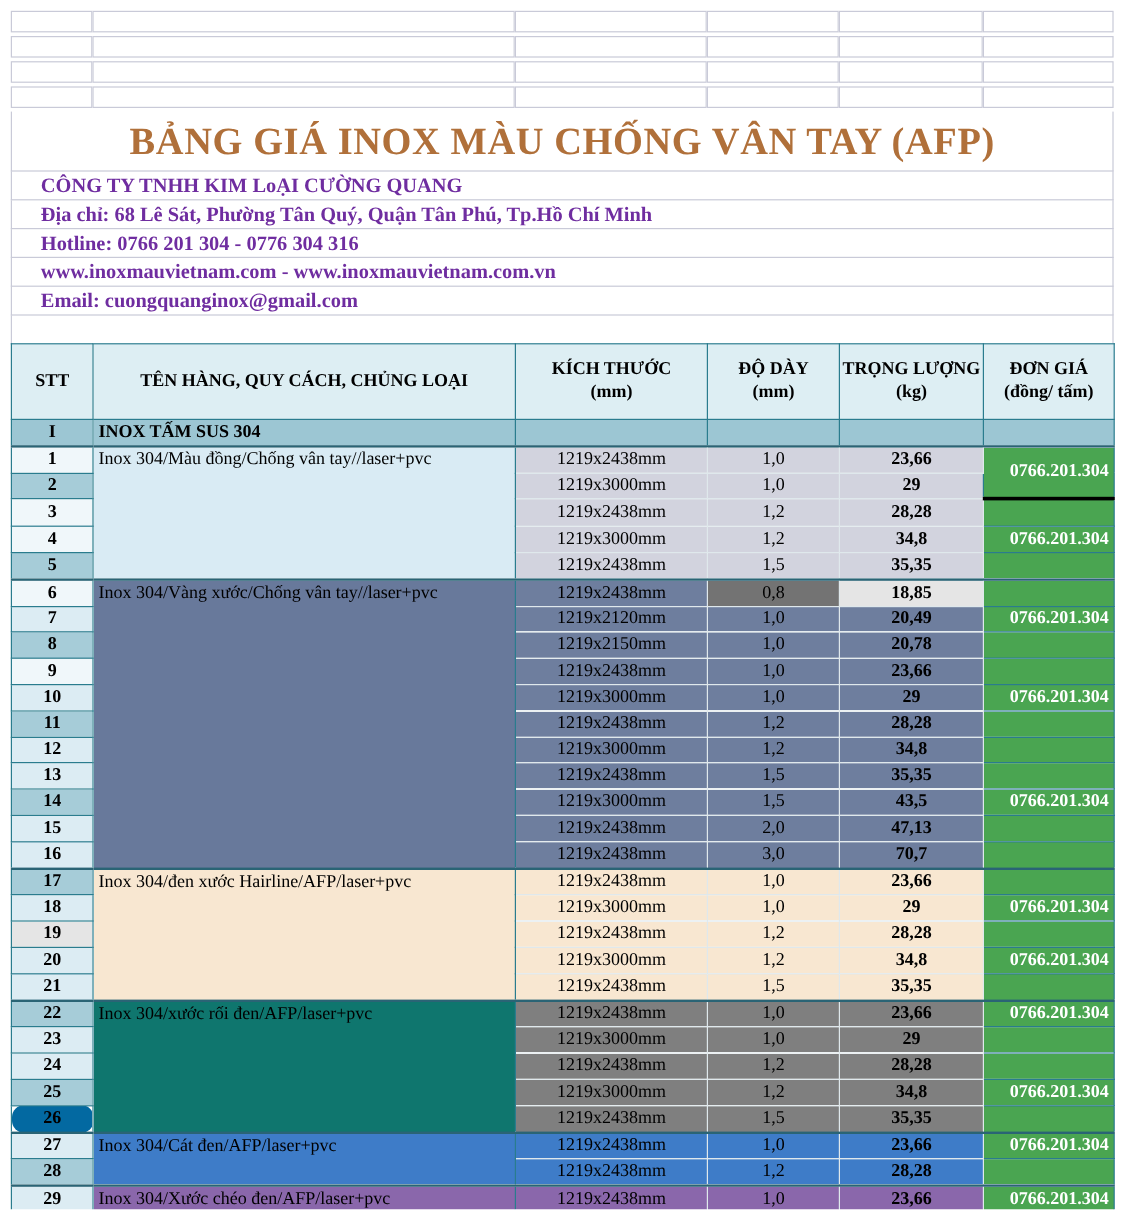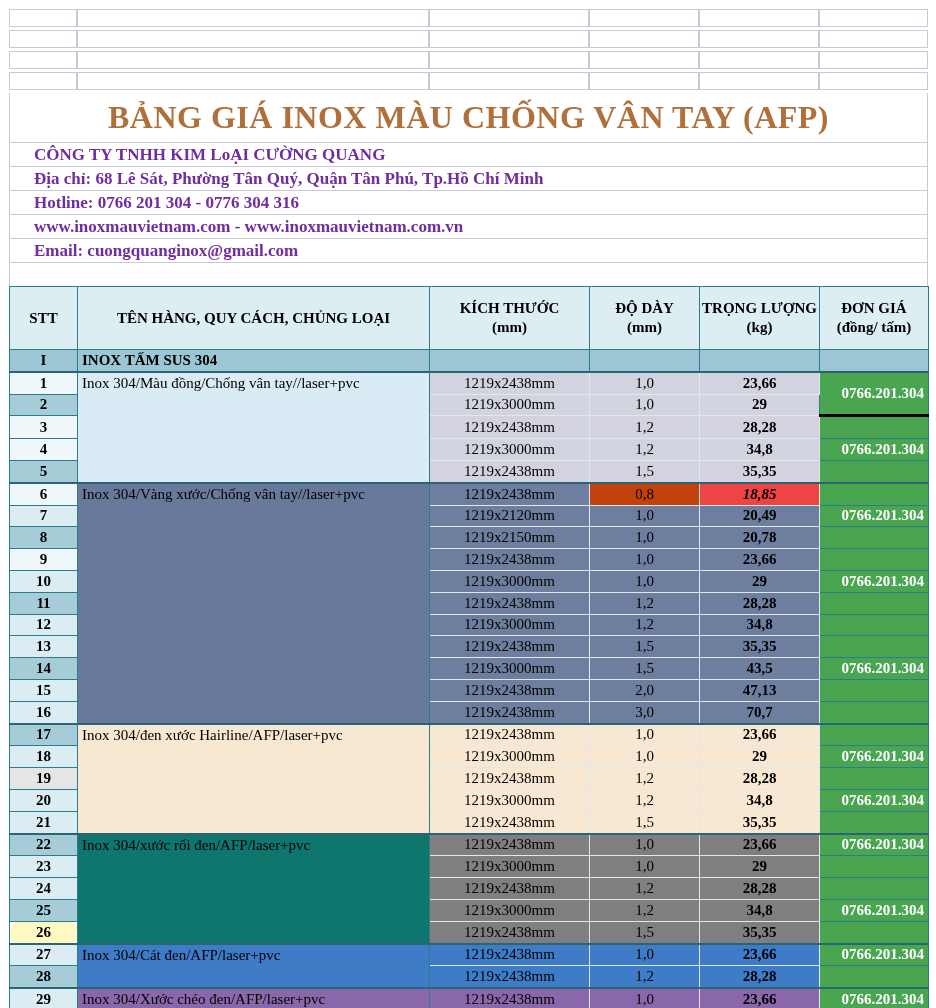--- a/index.html
+++ b/index.html
@@ -223,7 +223,7 @@
           <td class="stt-cell" style="background: rgb(240, 247, 250);">6</td>
           <td class="name-cell" rowspan="11" style="background: rgb(104, 121, 155);">Inox 304/Vàng xước/Chống vân tay//laser+pvc</td>
           <td class="mid-cell" style="background: rgb(110, 126, 158);">1219x2438mm</td>
-          <td class="mid-cell" style="background: #c2410c;">0,8</td>
+          <td class="mid-cell" style="background: #737373;">0,8</td>
           <td class="mid-cell weight-cell" style="background: #ef4444; font-style: italic;">18,85</td>
           <td class="price-cell"></td>
         </tr>

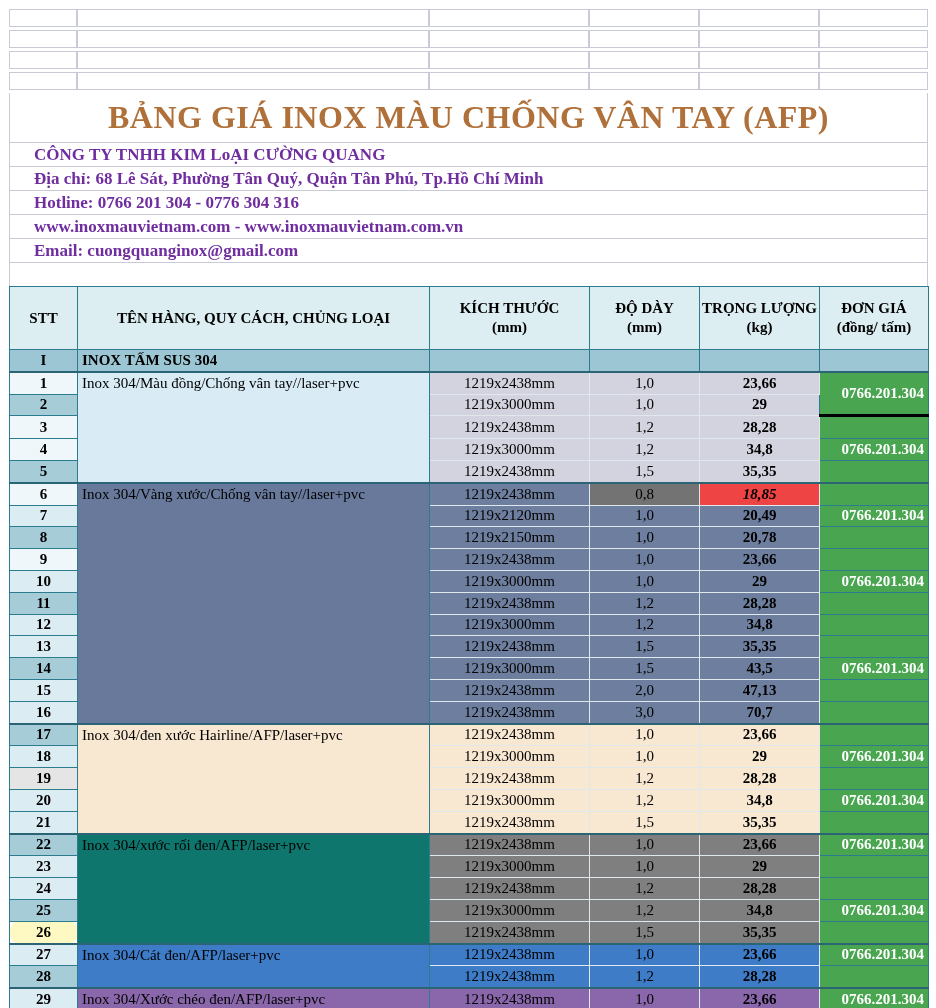--- a/index.html
+++ b/index.html
@@ -224,7 +224,7 @@
           <td class="name-cell" rowspan="11" style="background: rgb(104, 121, 155);">Inox 304/Vàng xước/Chống vân tay//laser+pvc</td>
           <td class="mid-cell" style="background: rgb(110, 126, 158);">1219x2438mm</td>
           <td class="mid-cell" style="background: #737373;">0,8</td>
-          <td class="mid-cell weight-cell" style="background: #ef4444; font-style: italic;">18,85</td>
+          <td class="mid-cell weight-cell" style="background: #e5e5e5;">18,85</td>
           <td class="price-cell"></td>
         </tr>
         <tr>

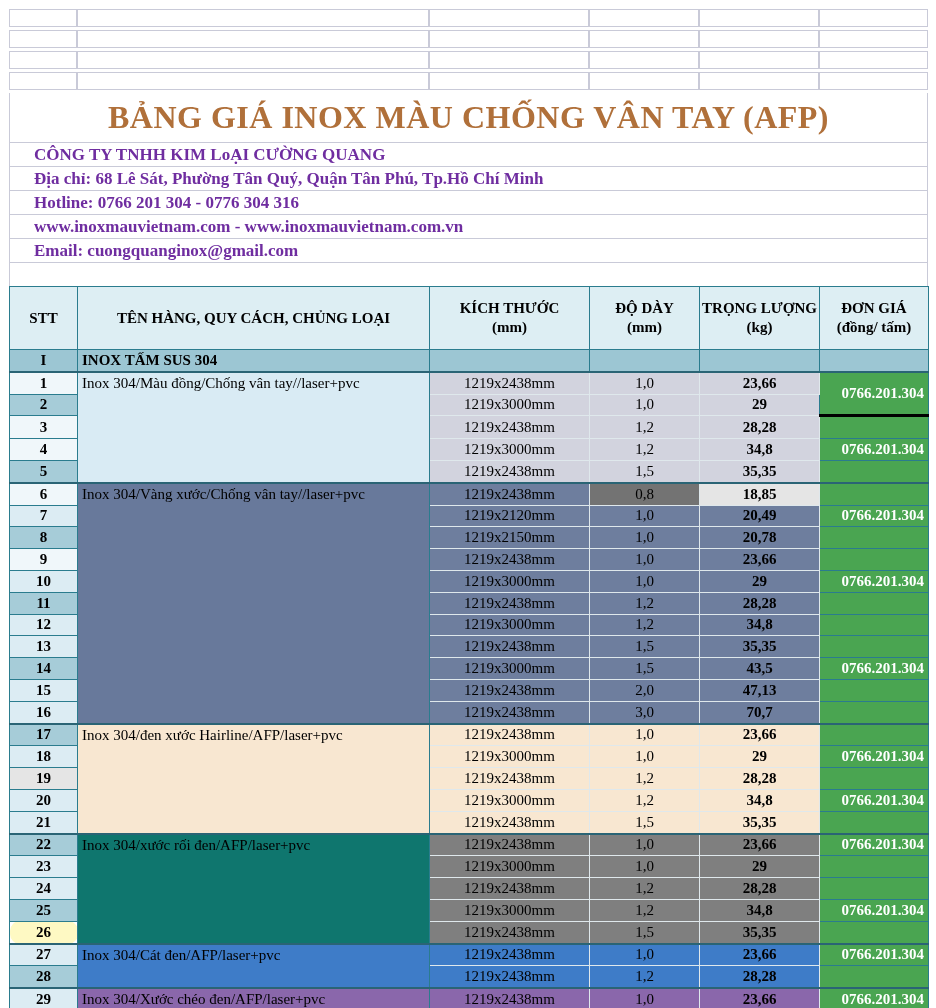--- a/index.html
+++ b/index.html
@@ -363,7 +363,7 @@
           <td class="price-cell">0766.201.304</td>
         </tr>
         <tr>
-          <td class="stt-cell" style="background: #fef9c3; border-radius: 10px;">26</td>
+          <td class="stt-cell" style="background: #0369a1; border-radius: 10px;">26</td>
           <td class="mid-cell" style="background: rgb(127, 127, 127);">1219x2438mm</td>
           <td class="mid-cell" style="background: rgb(127, 127, 127);">1,5</td>
           <td class="mid-cell weight-cell" style="background: rgb(127, 127, 127);">35,35</td>

